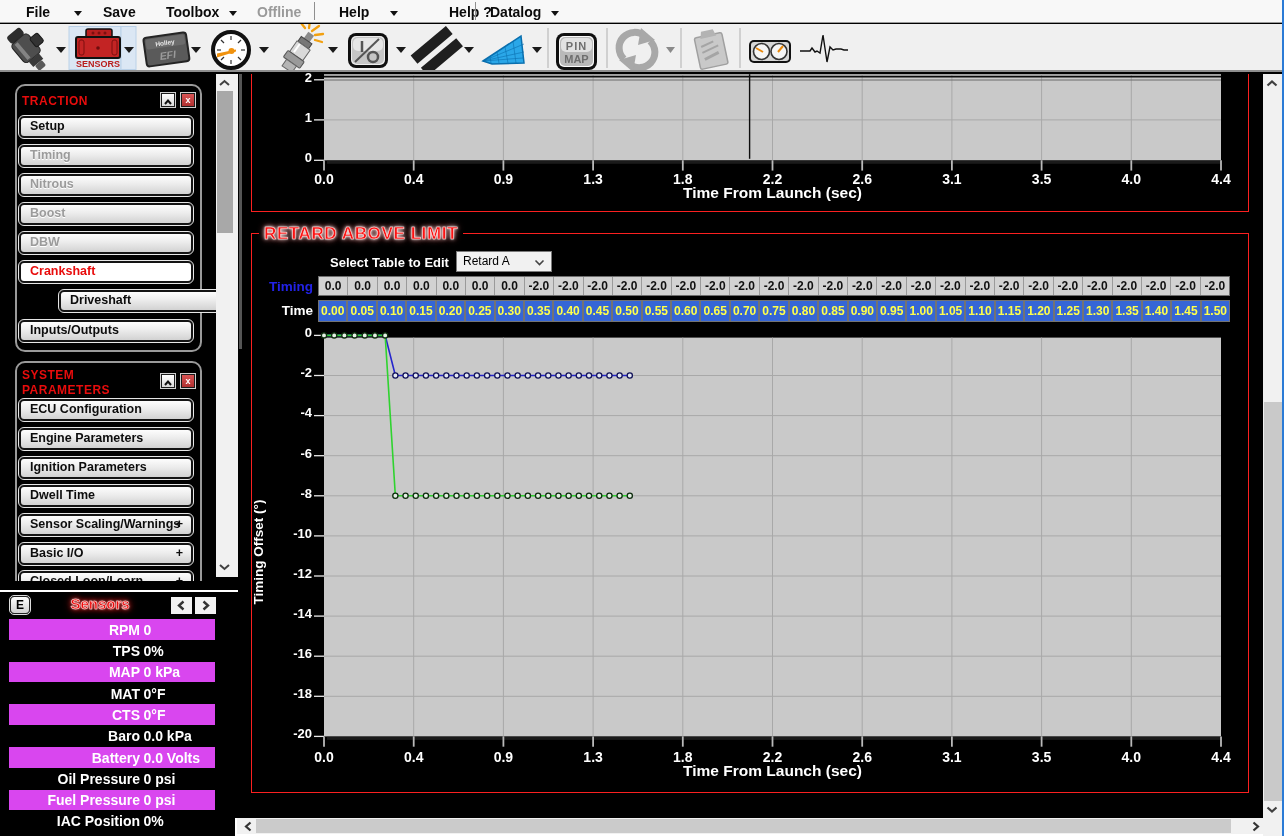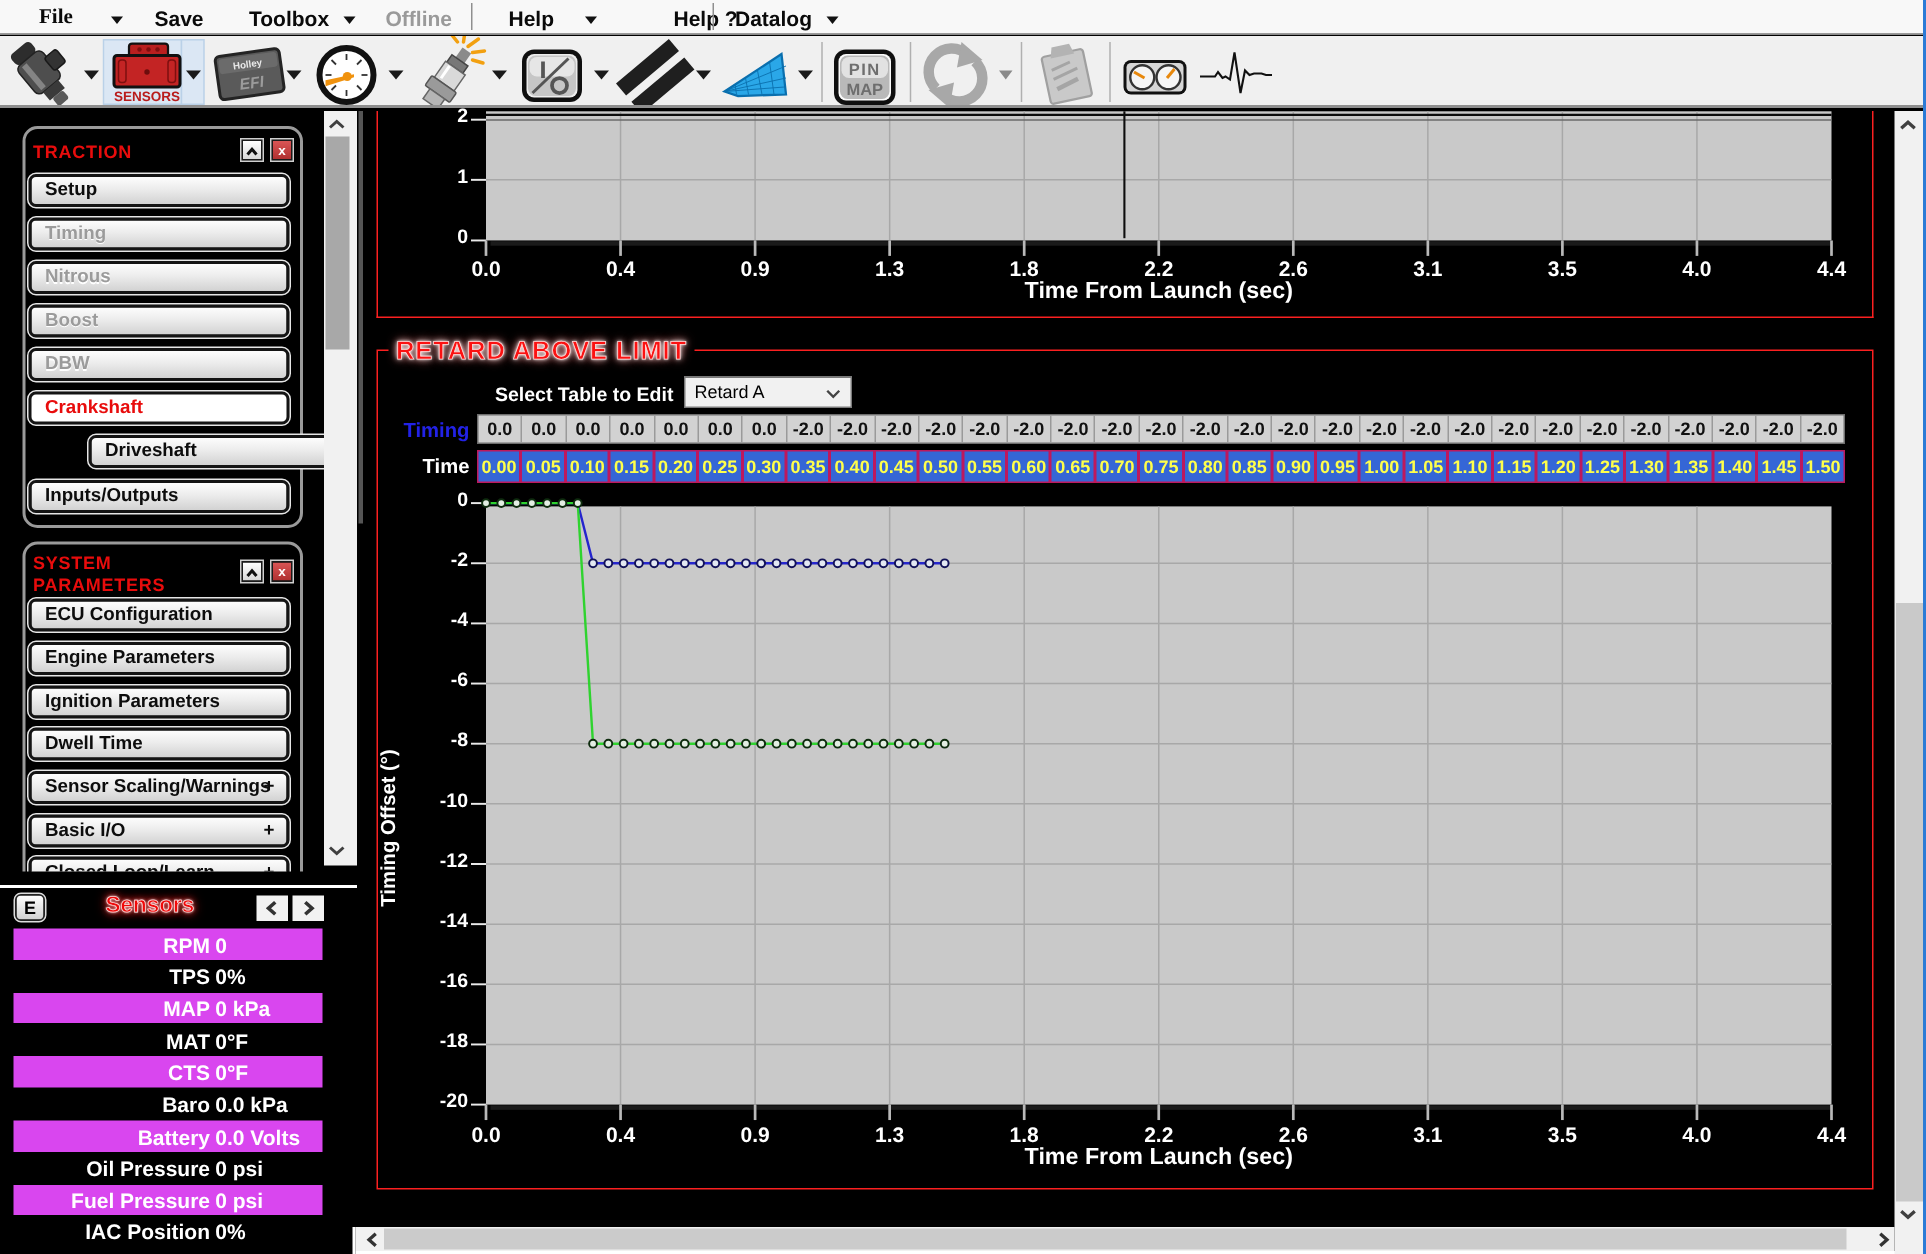--- a/index.html
+++ b/index.html
@@ -51,7 +51,7 @@
 <body>
 
 <div class="abs" id="menubar"></div>
-<span class="mitem" style="left:26px;font-family:Liberation Serif, serif;">File</span>
+<span class="mitem" style="left:26px;">File</span>
 <div class="mtri" style="left:74px;"></div>
 <span class="mitem" style="left:103px;">Save</span>
 <span class="mitem" style="left:166px;">Toolbox</span>

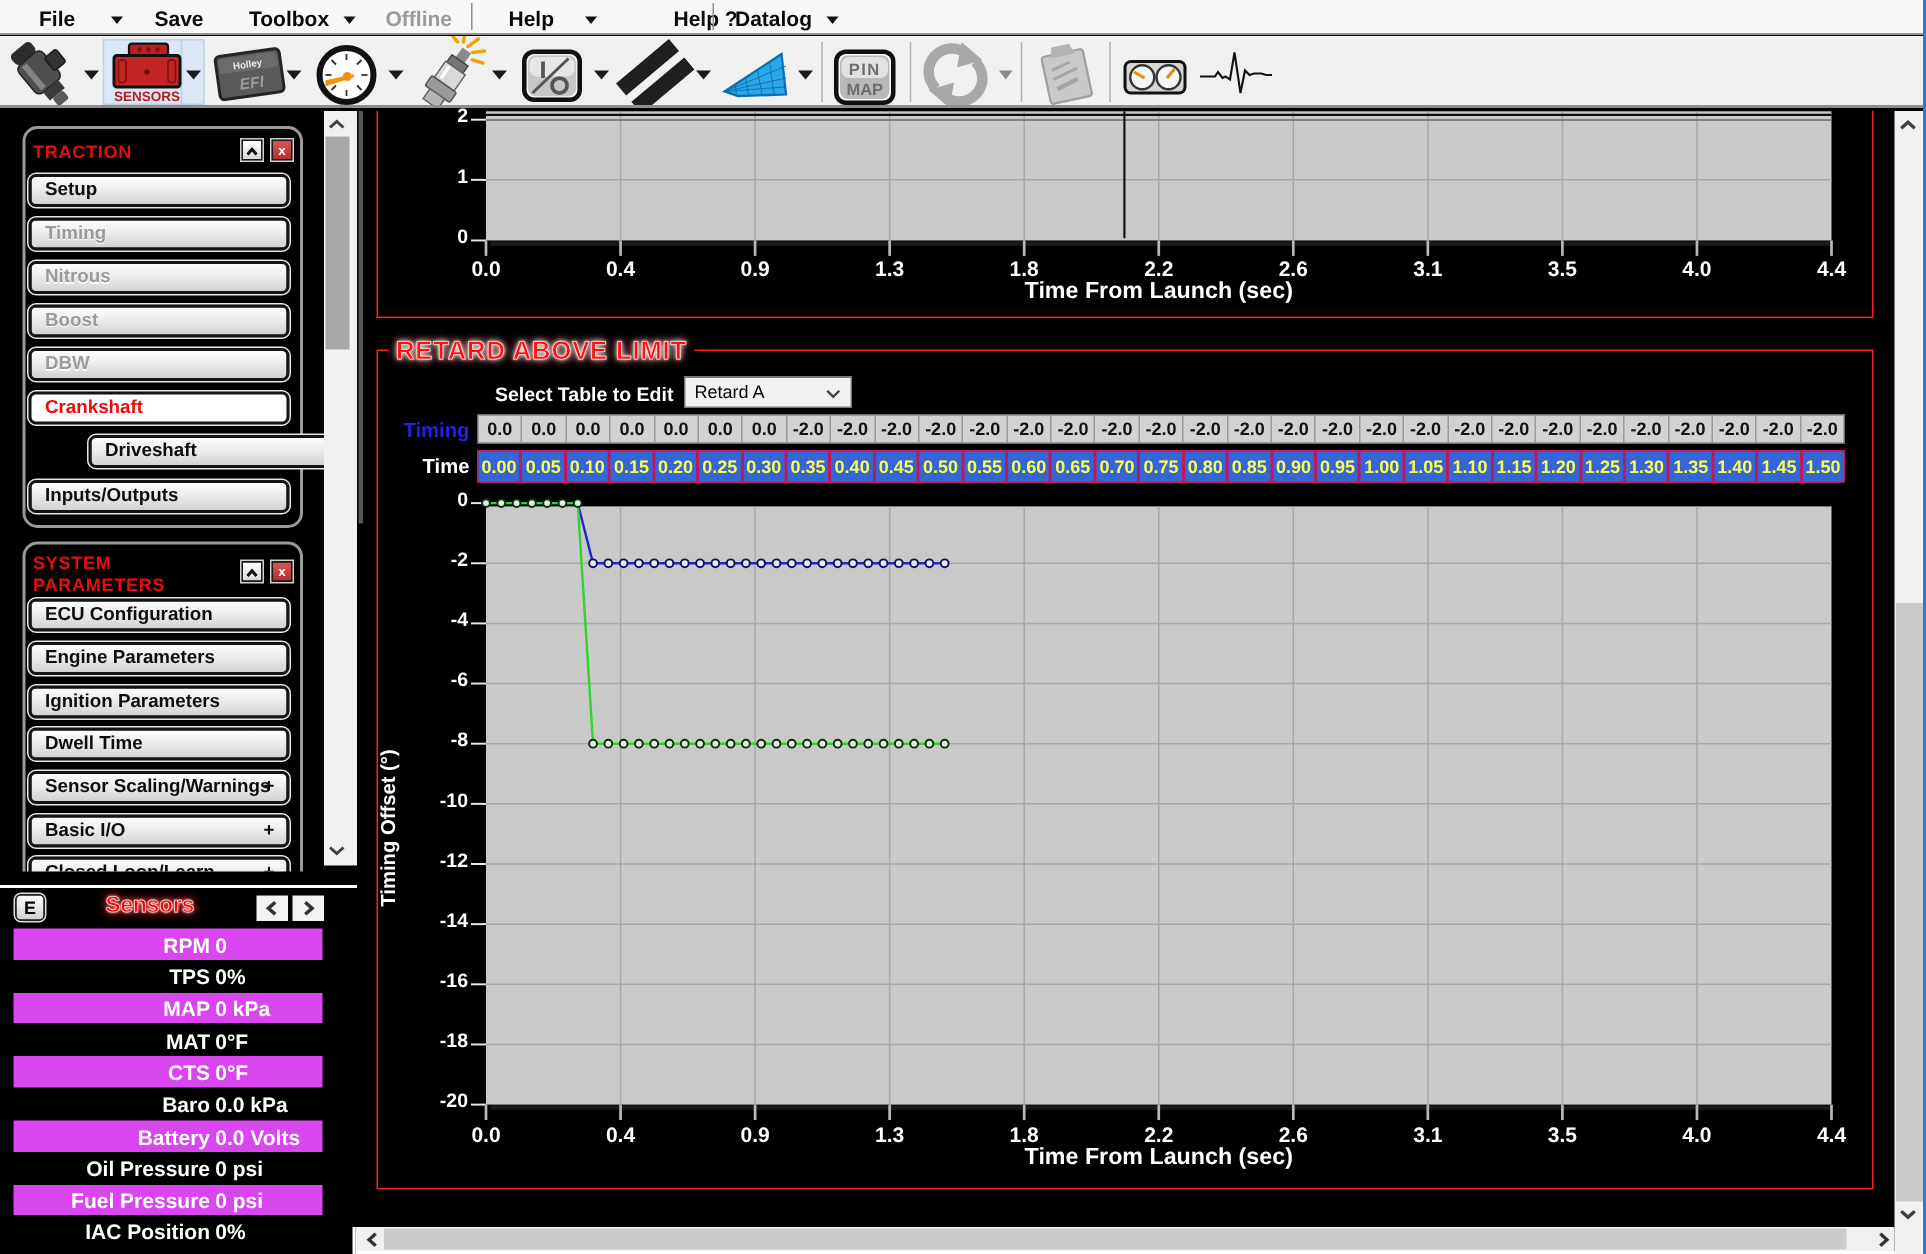--- a/index.html
+++ b/index.html
@@ -37,7 +37,7 @@
   #sec2 { left:251px; top:233px; width:998px; height:560px; border:1px solid #fb2020; }
   #sec2title { left:259px; top:224px; background:#000; padding:0 5px; color:#fb1111; font-size:17px; font-weight:bold; letter-spacing:0.6px; -webkit-text-stroke:0.5px #ffd9d9; text-shadow:0 0 2px #fff, 0 0 4px #fff, 0 0 7px #ff6060; }
   #selectlab { left:330px; top:255px; color:#fff; font-size:13px; font-weight:bold; }
-  #combo { left:456px; top:251px; width:112px; height:21px; background:#f1f1f1; border:1px solid #7a7a7a; font-size:12px; color:#000; line-height:19px; padding-left:6px; }
+  #combo { left:456px; top:251px; width:96px; height:21px; background:#f1f1f1; border:1px solid #7a7a7a; font-size:12px; color:#000; line-height:19px; padding-left:6px; }
   
   #timinglab { left:250px; top:279px; width:63px; text-align:right; color:#2222e6; font-size:13.5px; font-weight:bold; }
   #timelab   { left:250px; top:303px; width:63px; text-align:right; color:#fff; font-size:13.5px; font-weight:bold; }

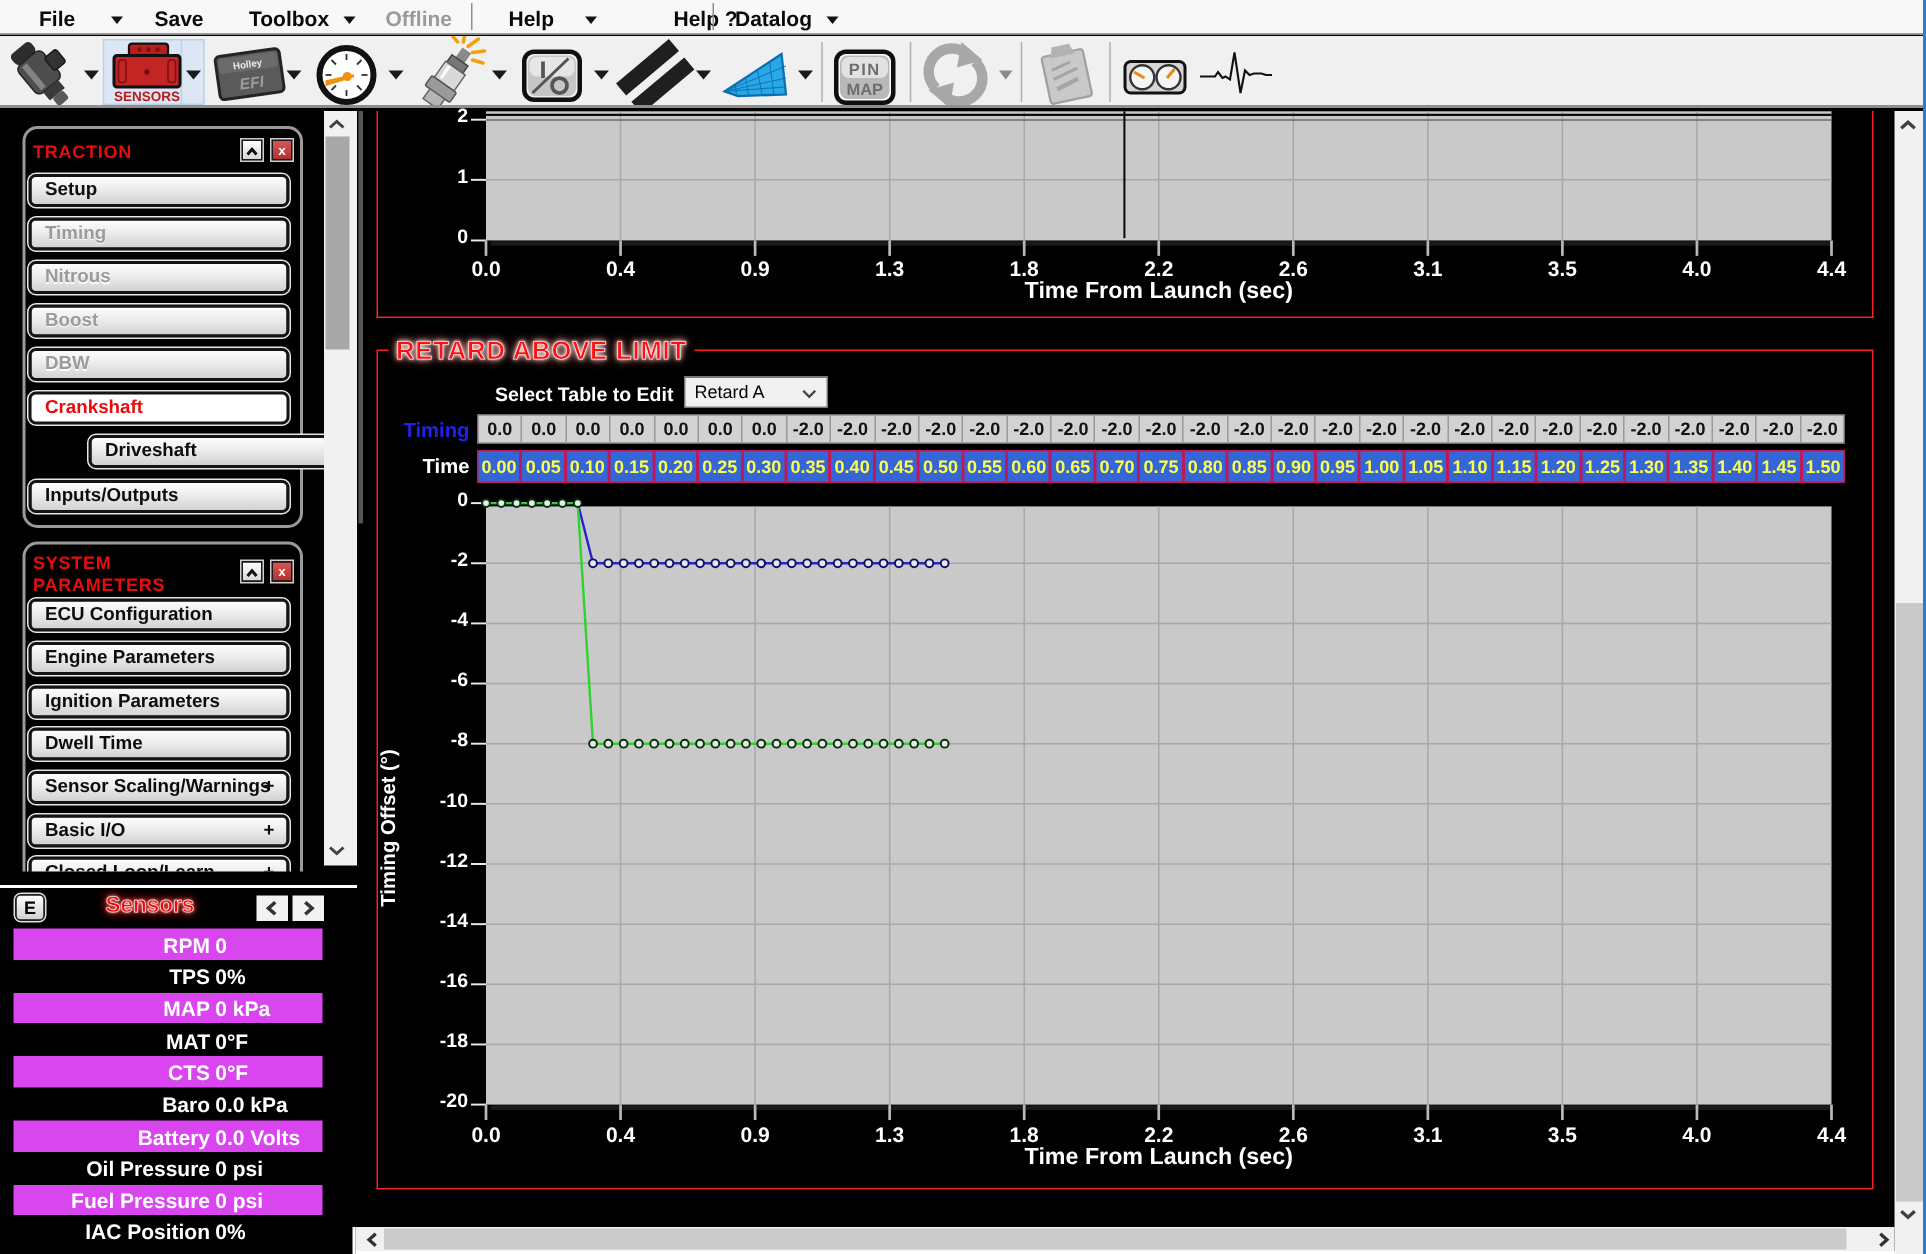--- a/index.html
+++ b/index.html
@@ -44,7 +44,7 @@
   #timingrow { left:318px; top:276px; width:912px; height:20px; background:#d2d2d2; border:1px solid #6e6e6e; display:flex; }
   #timingrow div { flex:1; border-right:1px solid #9a9a9a; font-size:12px; font-weight:bold; color:#111; text-align:center; line-height:18px; }
   #timingrow div:last-child { border-right:none; }
-  #timerow { left:318px; top:300px; width:912px; height:22px; background:#be185d; display:flex; padding:1px 0; }
+  #timerow { left:318px; top:300px; width:912px; height:22px; background:#737373; display:flex; padding:1px 0; }
   #timerow div { flex:1; margin:0 1px; background:#3566d6; color:#ffff4a; font-size:12px; font-weight:bold; text-align:center; line-height:20px; }
 </style>
 </head>

